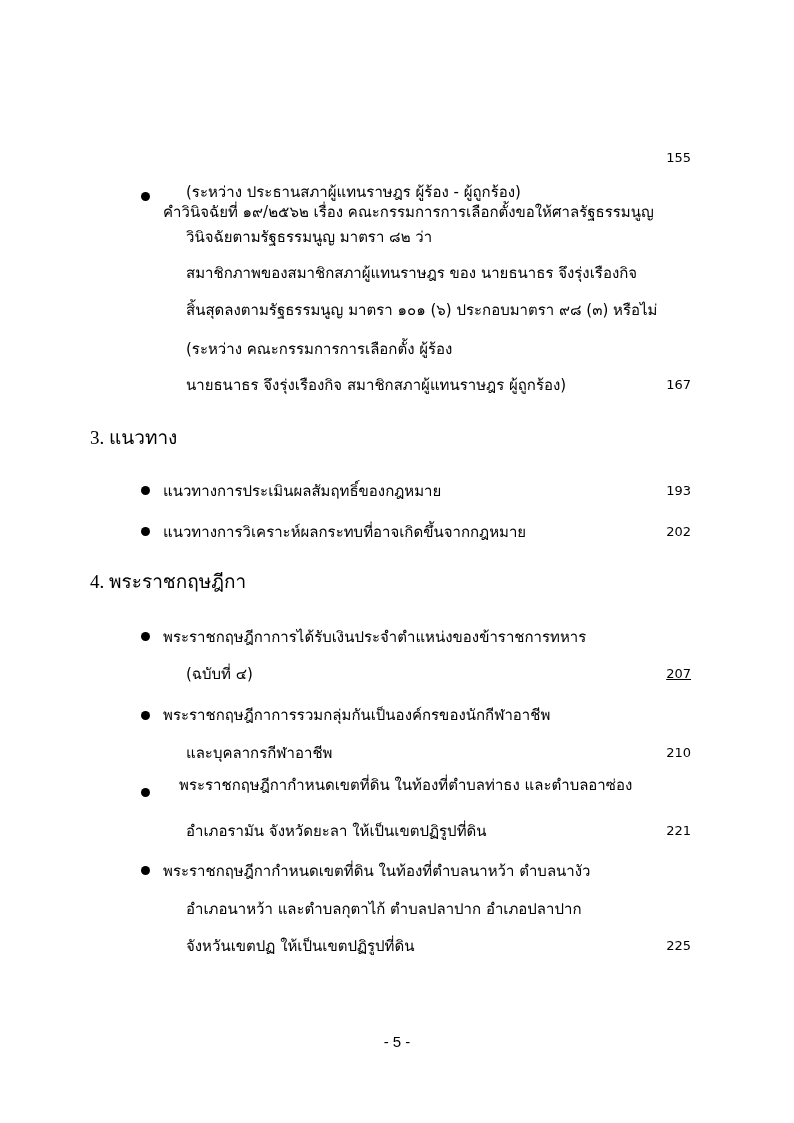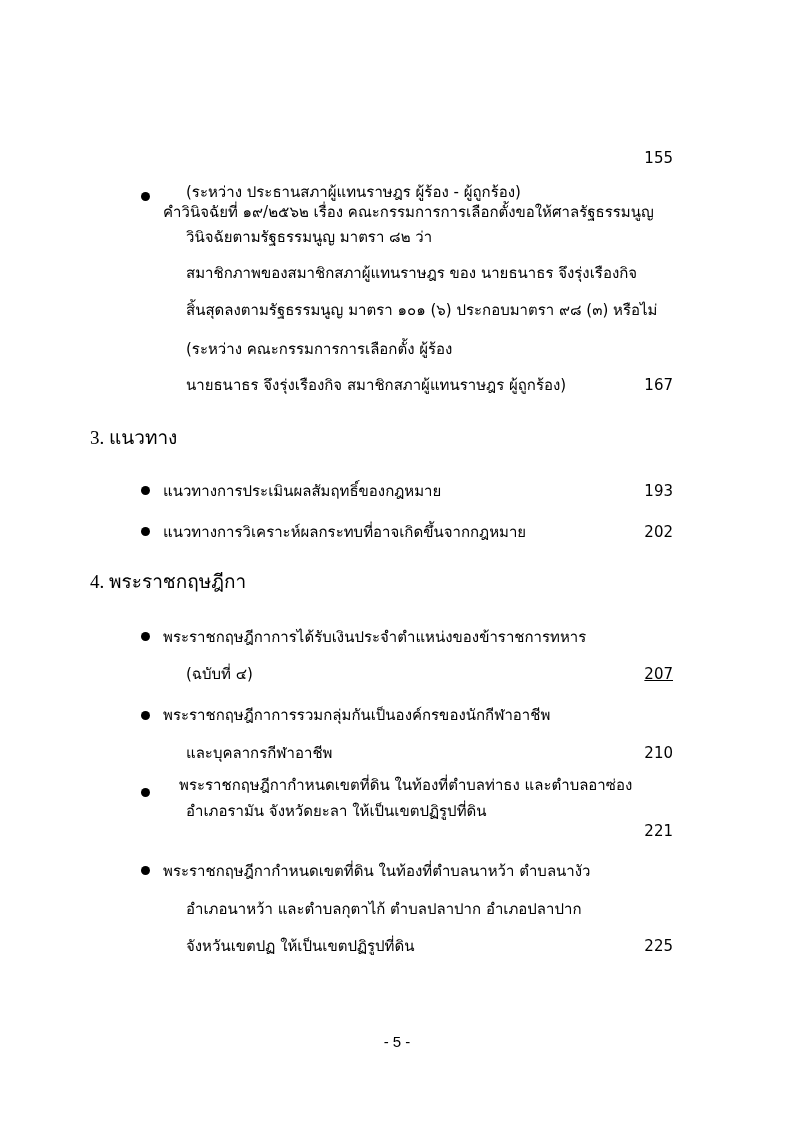--- a/index.html
+++ b/index.html
@@ -23,8 +23,8 @@
     }
     .page-no {
       position: absolute;
-      right: 121px;
-      font-size: 15px;
+      right: 103px;
+      font-size: 13px;
       line-height: 20px;
       text-align: right;
     }

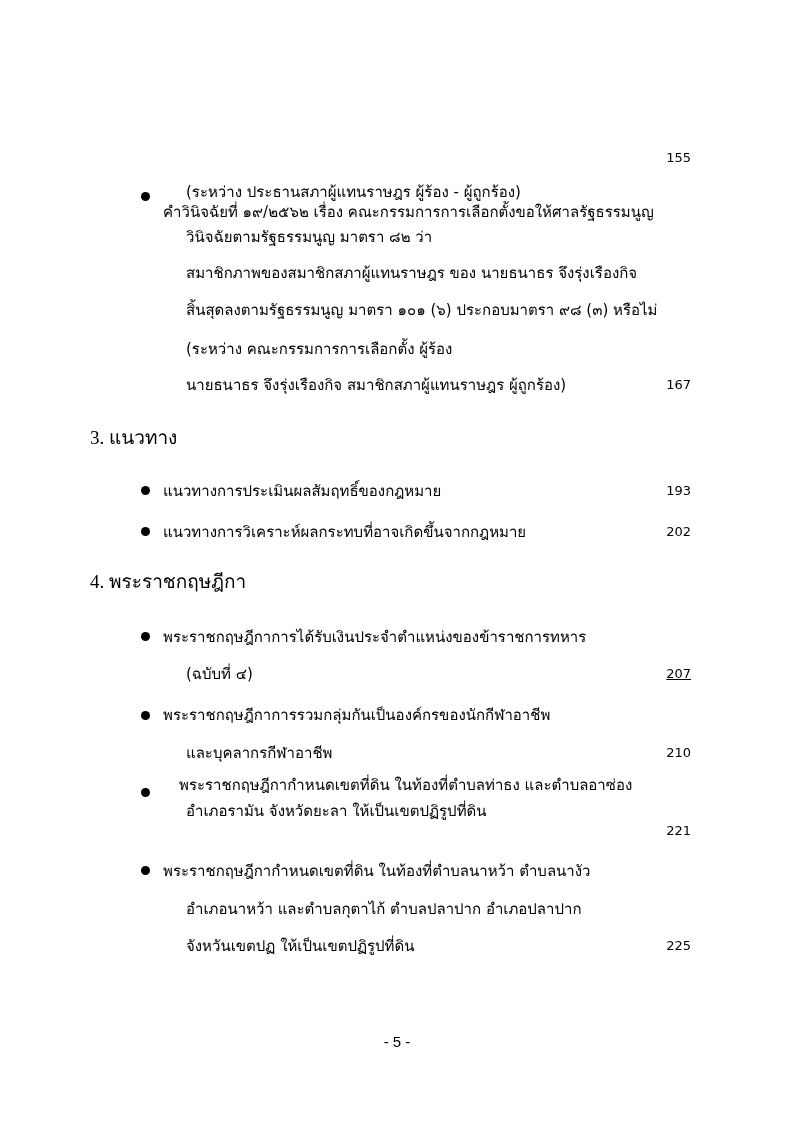--- a/index.html
+++ b/index.html
@@ -92,7 +92,7 @@
 
 <div class="bullet" style="left:141px; top:788px;"></div>
 <div class="line" style="left:163px; top:775px;margin-left:16px;">พระราชกฤษฎีกากำหนดเขตที่ดิน ในท้องที่ตำบลท่าธง และตำบลอาซ่อง</div>
-<div class="line" style="left:186px; top:801px;">อำเภอรามัน จังหวัดยะลา  ให้เป็นเขตปฏิรูปที่ดิน</div>
+<div class="line" style="left:186px; top:821px;">อำเภอรามัน จังหวัดยะลา  ให้เป็นเขตปฏิรูปที่ดิน</div>
 <div class="page-no" style="top:821px;margin-left:39px;">221</div>
 
 <div class="bullet" style="left:141px; top:866px;"></div>

